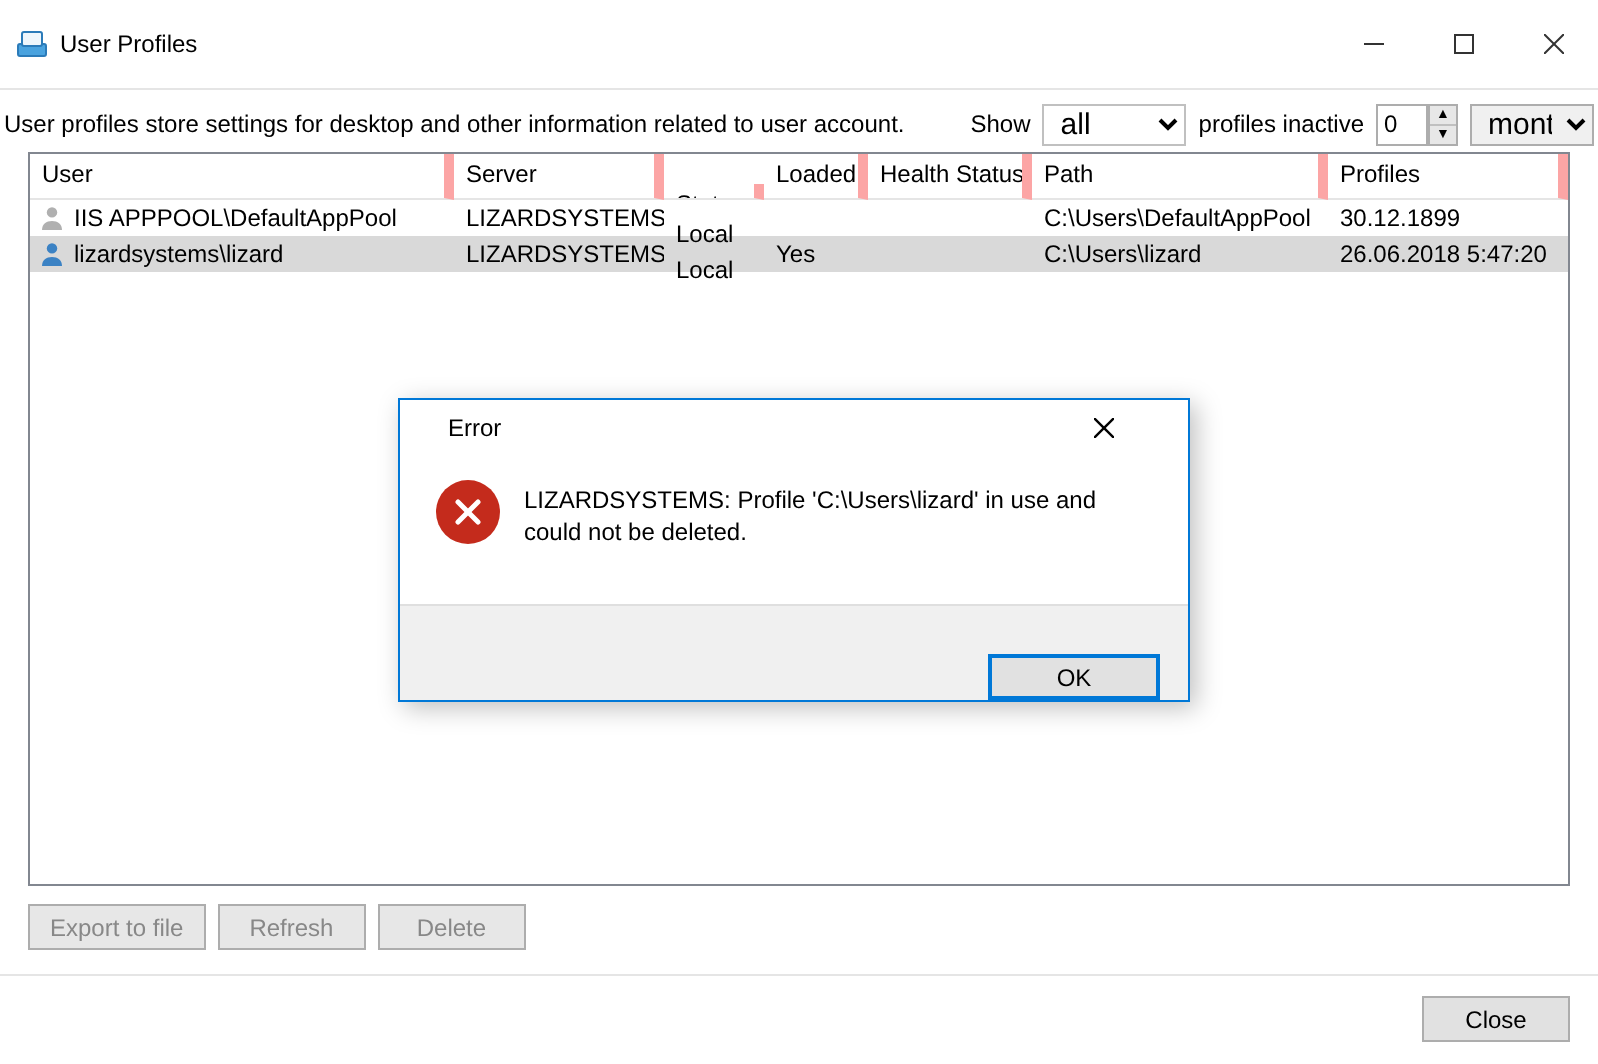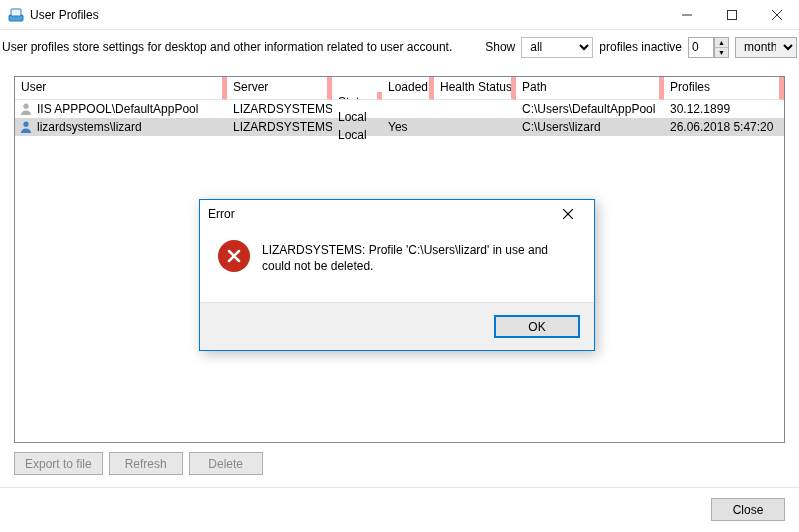--- a/index.html
+++ b/index.html
@@ -15,7 +15,7 @@
     position: relative;
   }
   .titlebar {
-    height: 30px;
+    height: 45px;
     border-bottom: 1px solid #e5e5e5;
     display: flex;
     align-items: center;

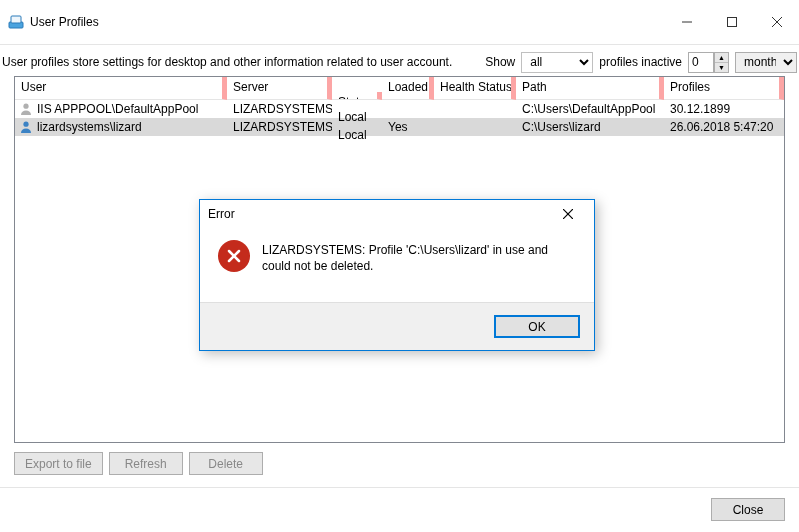--- a/index.html
+++ b/index.html
@@ -47,7 +47,7 @@
     height: 21px;
     border: 1px solid #adadad;
     background: #f0f0f0;
-    font-size: 12px;
+    font-size: 15px;
     font-family: inherit;
     padding: 0 4px;
   }

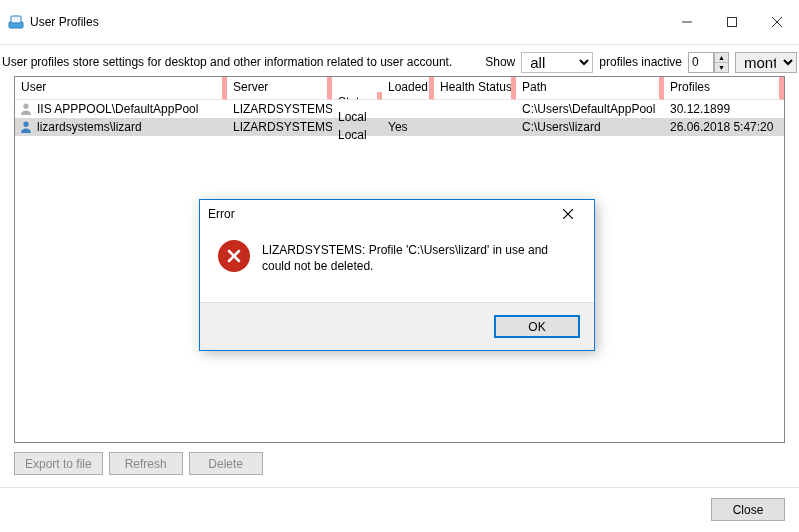--- a/index.html
+++ b/index.html
@@ -132,7 +132,7 @@
   }
   .dialog .dlg-title {
     height: 28px; display:flex; align-items:center;
-    padding: 0 8px; font-size: 12px;
+    padding: 0 24px; font-size: 12px;
   }
   .dialog .dlg-close {
     margin-left:auto; width:36px; height:24px;

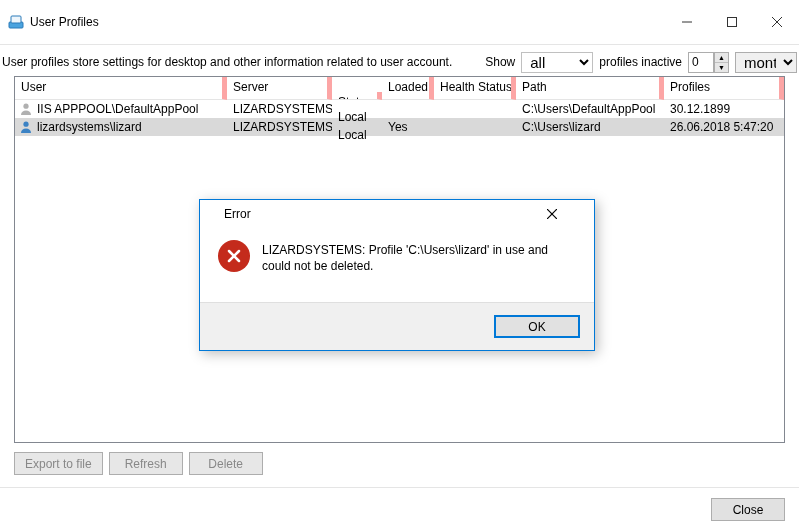--- a/index.html
+++ b/index.html
@@ -151,7 +151,7 @@
   .dialog .dlg-msg { font-size: 12px; line-height: 1.35; padding-top: 2px; }
   .dialog .dlg-foot {
     height: 48px; background: #f0f0f0;
-    display:flex; align-items:center; justify-content:flex-end;
+    display:flex; align-items:flex-end; justify-content:flex-end;
     padding: 0 14px; border-top: 1px solid #dfdfdf;
   }
   .dlg-ok {

